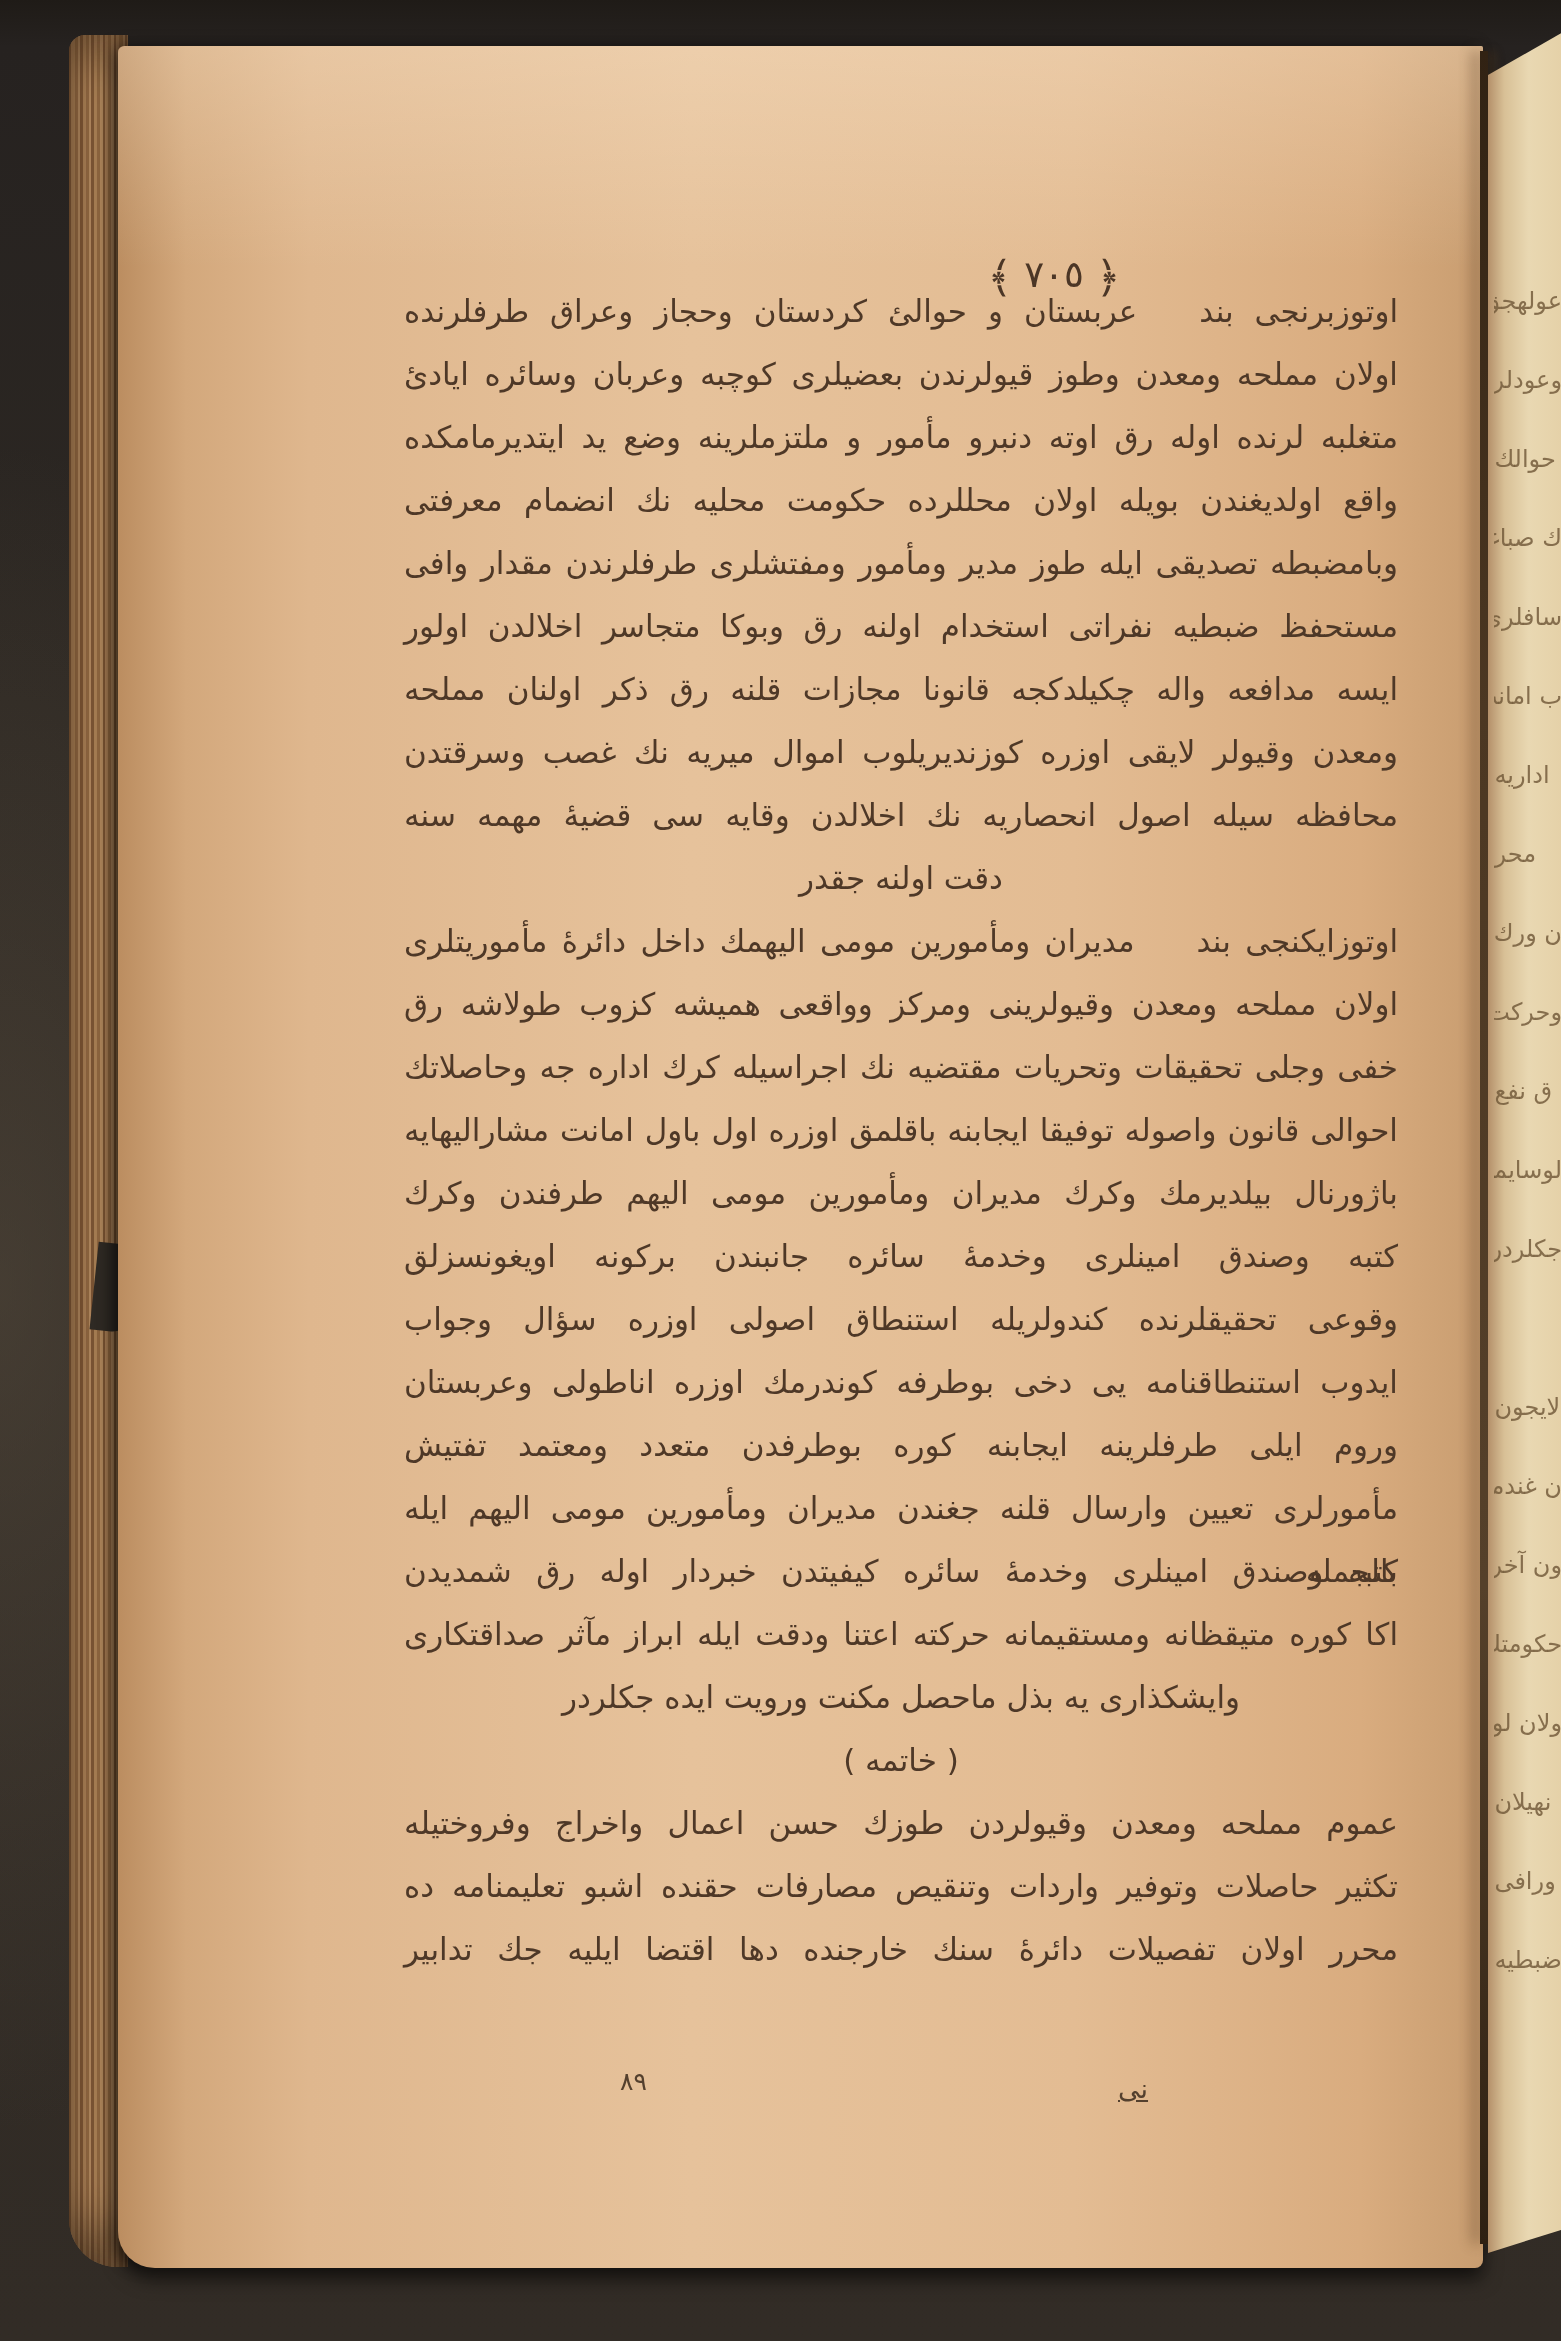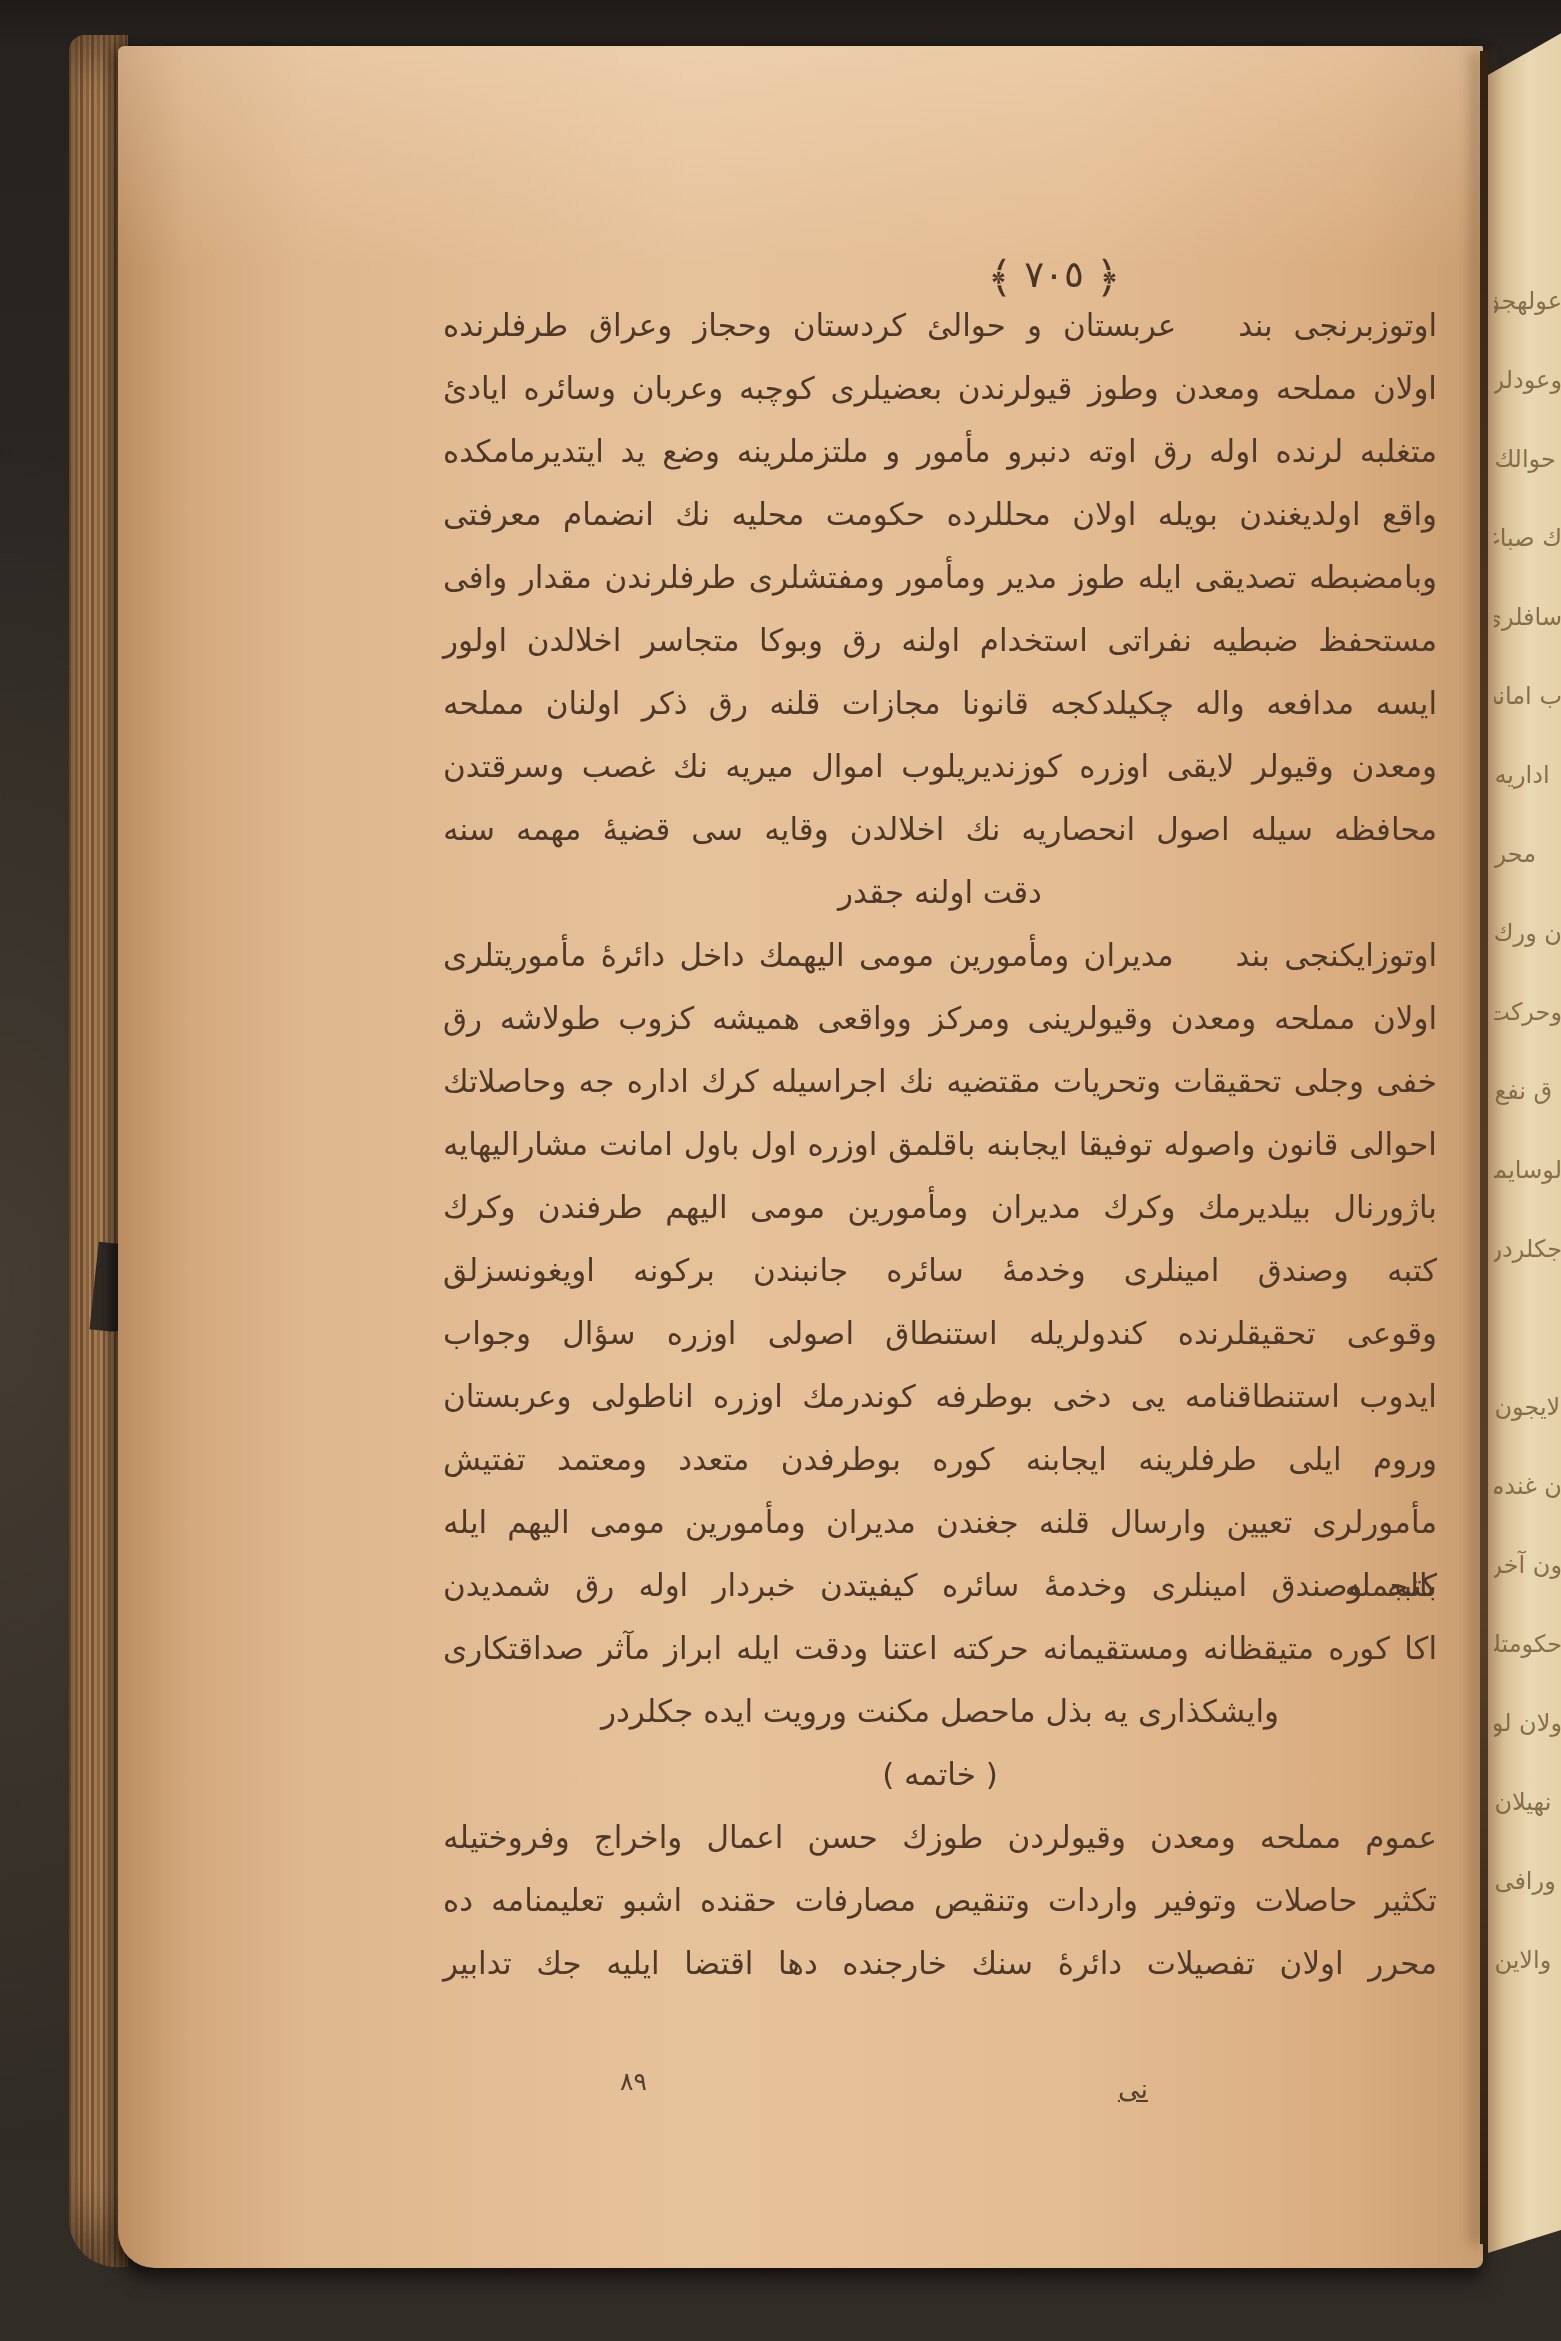--- a/index.html
+++ b/index.html
@@ -90,7 +90,7 @@
       <span class="orn">﴿</span>
     </div>
 
-    <div class="text-block" style="position:absolute;top:248px;left:286px;width:994px;margin-left:39px;">
+    <div class="text-block" style="position:absolute;top:234px;left:286px;width:994px;">
         <div class="line j">اوتوزبرنجى بند  عربستان و حوالئ كردستان وحجاز وعراق طرفلرنده</div>
         <div class="line j">اولان مملحه ومعدن وطوز قيولرندن بعضيلرى كوچبه وعربان وسائره ايادئ</div>
         <div class="line j">متغلبه لرنده اوله رق اوته دنبرو مأمور و ملتزملرينه وضع يد ايتديرمامكده</div>

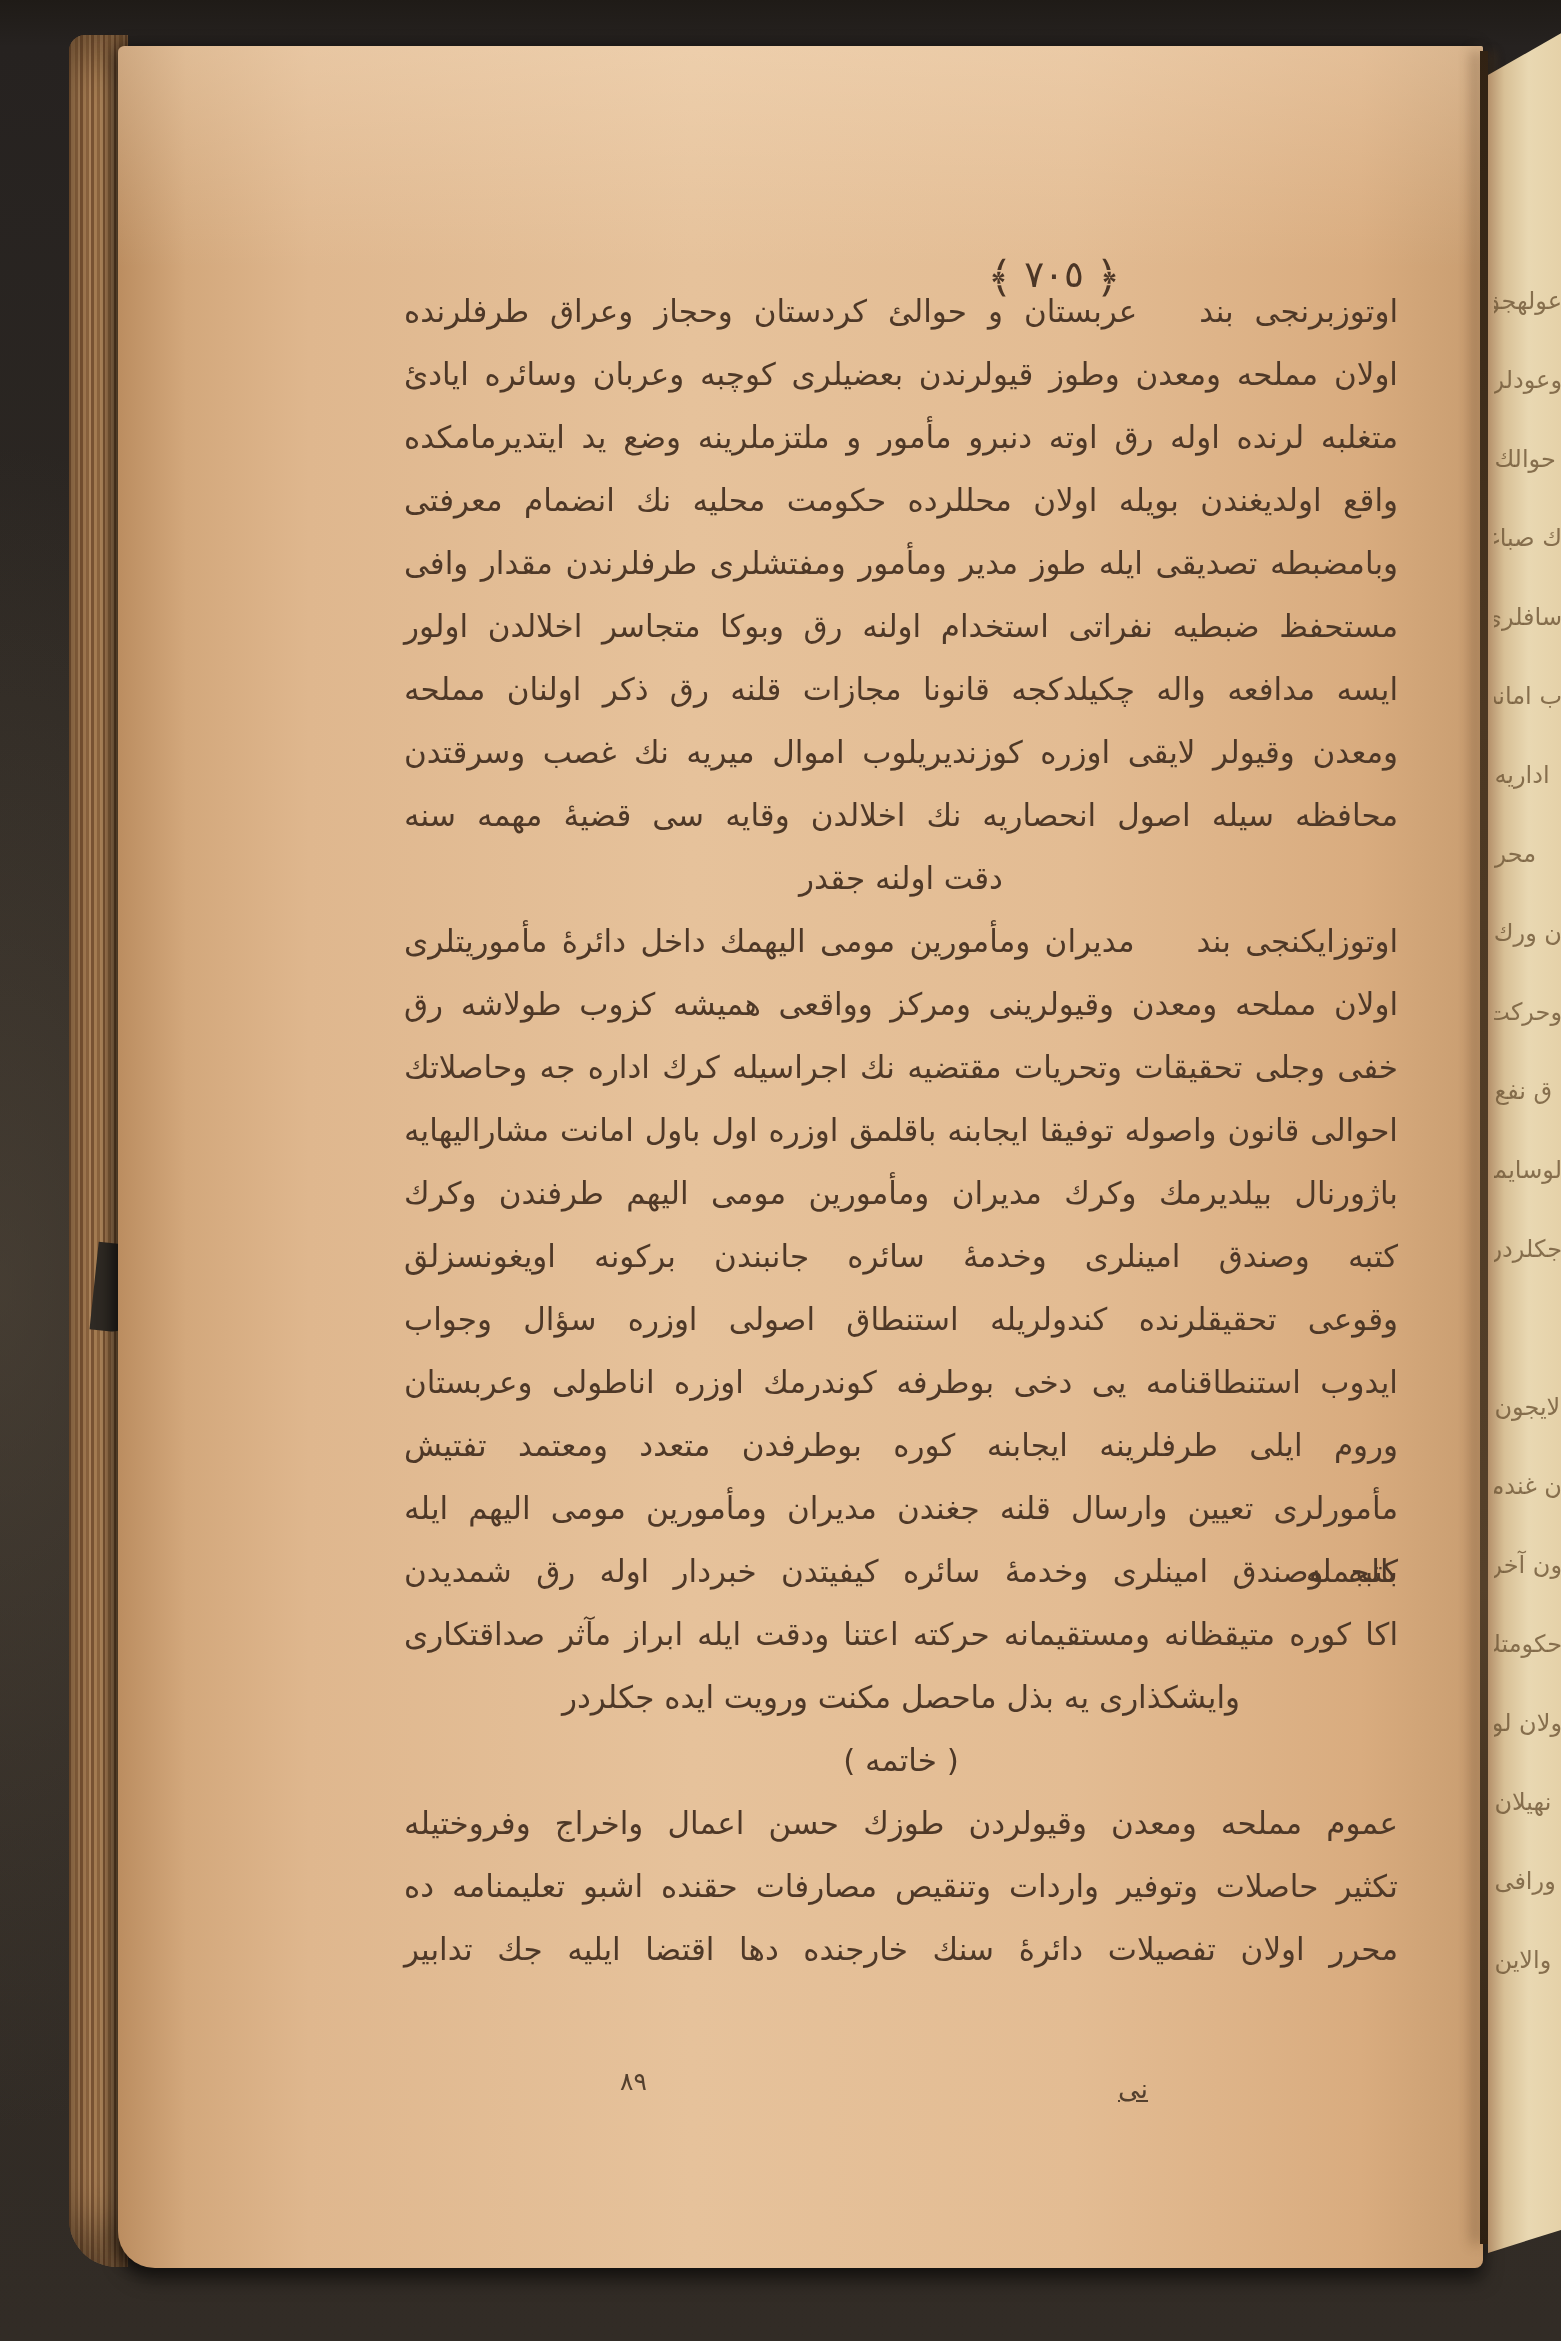--- a/index.html
+++ b/index.html
@@ -149,7 +149,7 @@
         <div class="fragment">ولان لوله</div>
         <div class="fragment">نهيلان</div>
         <div class="fragment">ورافى</div>
-        <div class="fragment">والاين</div>
+        <div class="fragment">ضبطيه</div>
       </div>
   </div>
 

